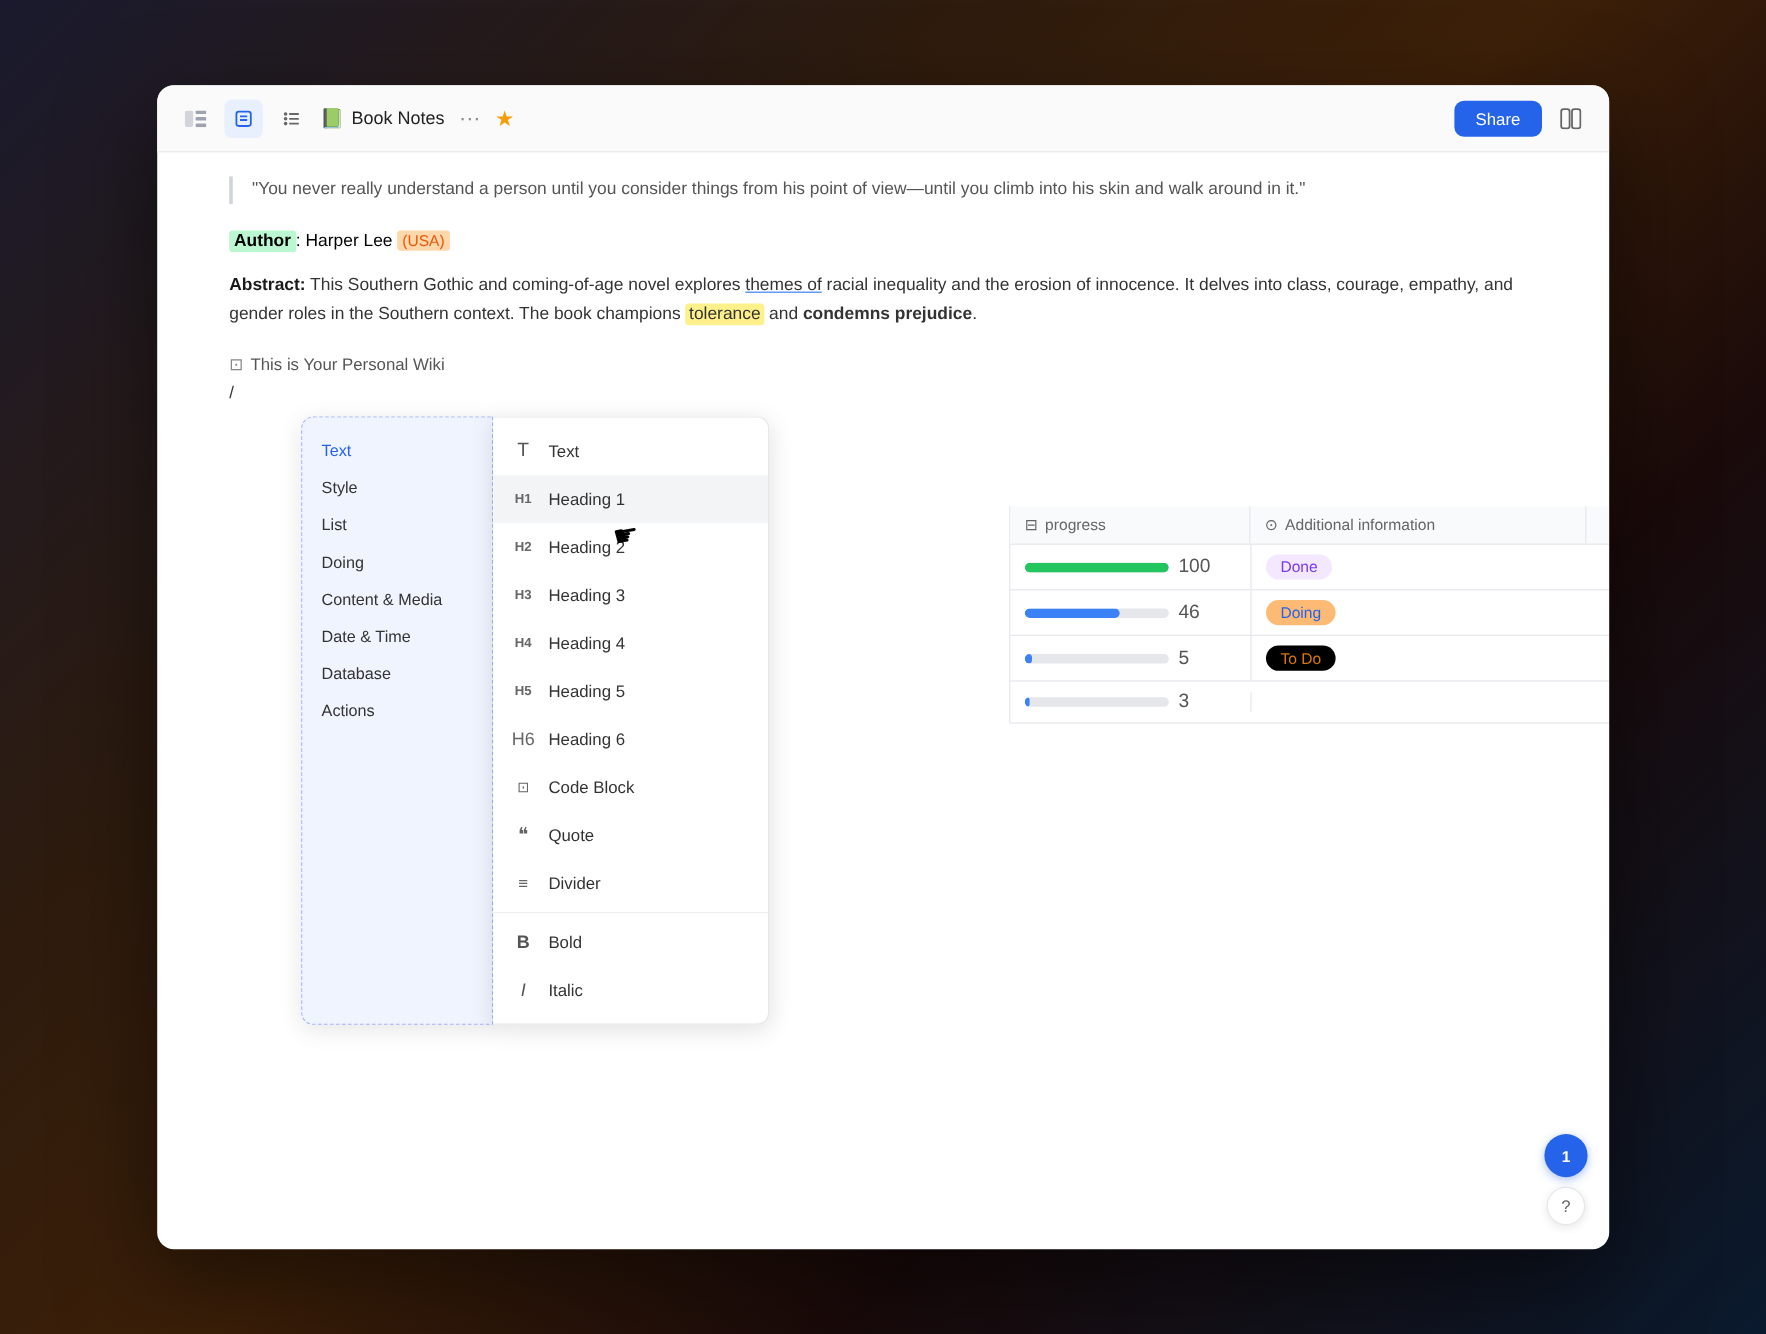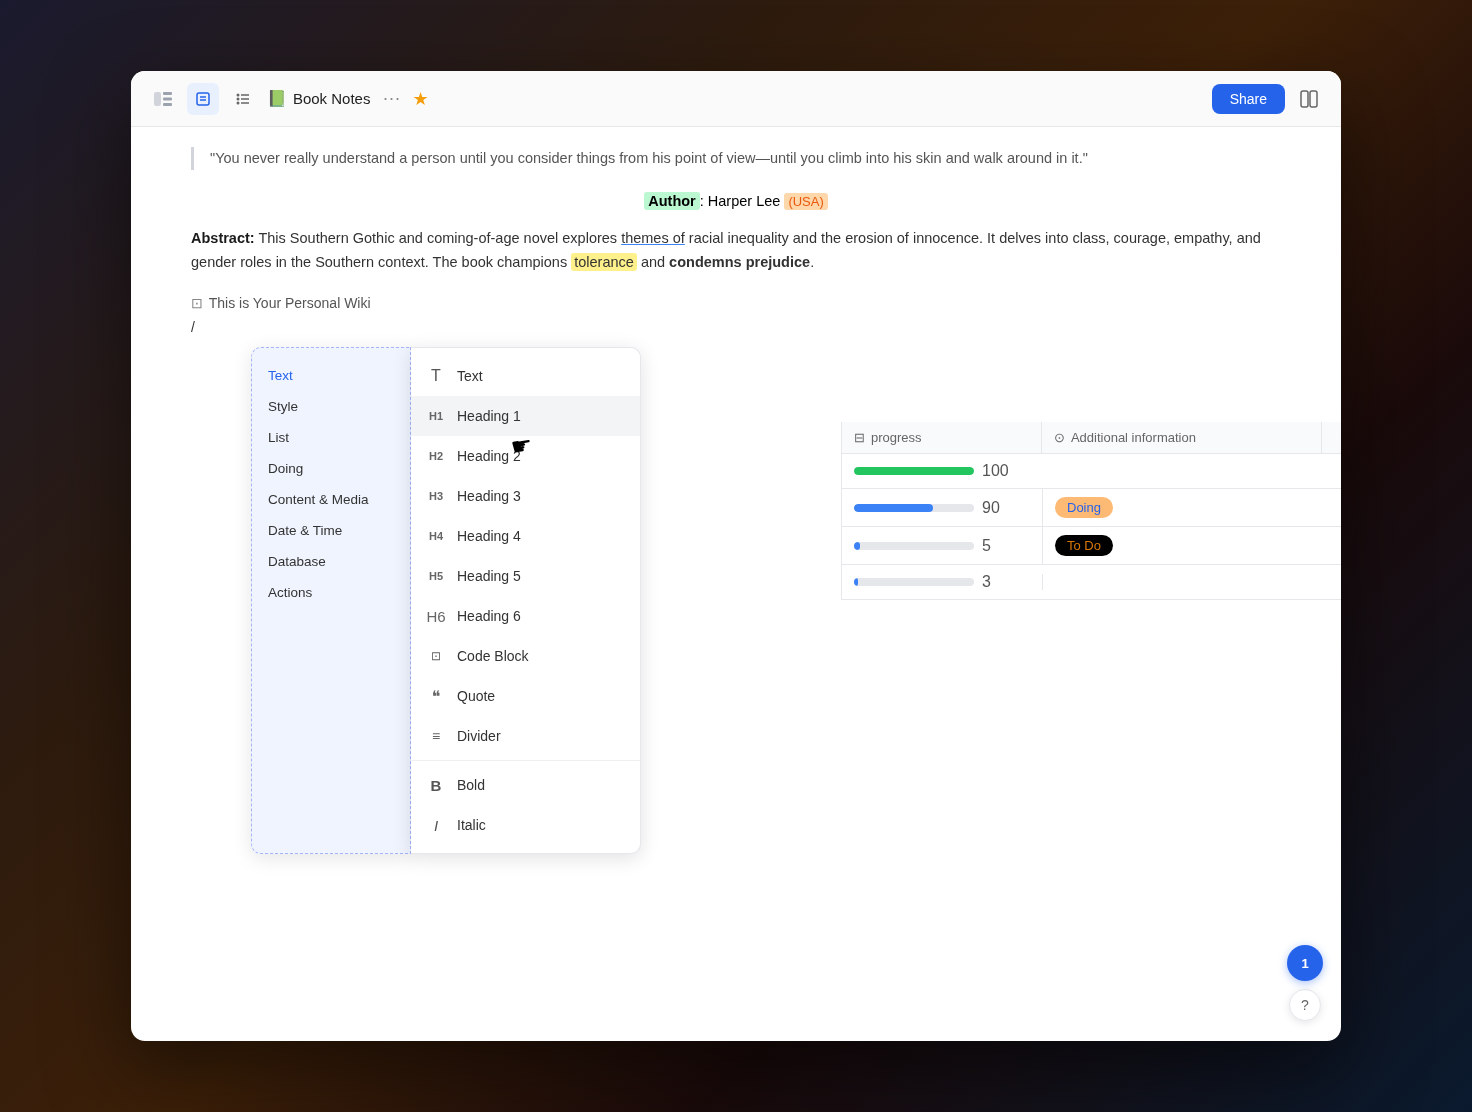--- a/index.html
+++ b/index.html
@@ -148,7 +148,6 @@
       margin-bottom: 14px;
       font-size: 14.5px;
       line-height: 1.6;
-      text-align: center;
     }
 
     .highlight-green {

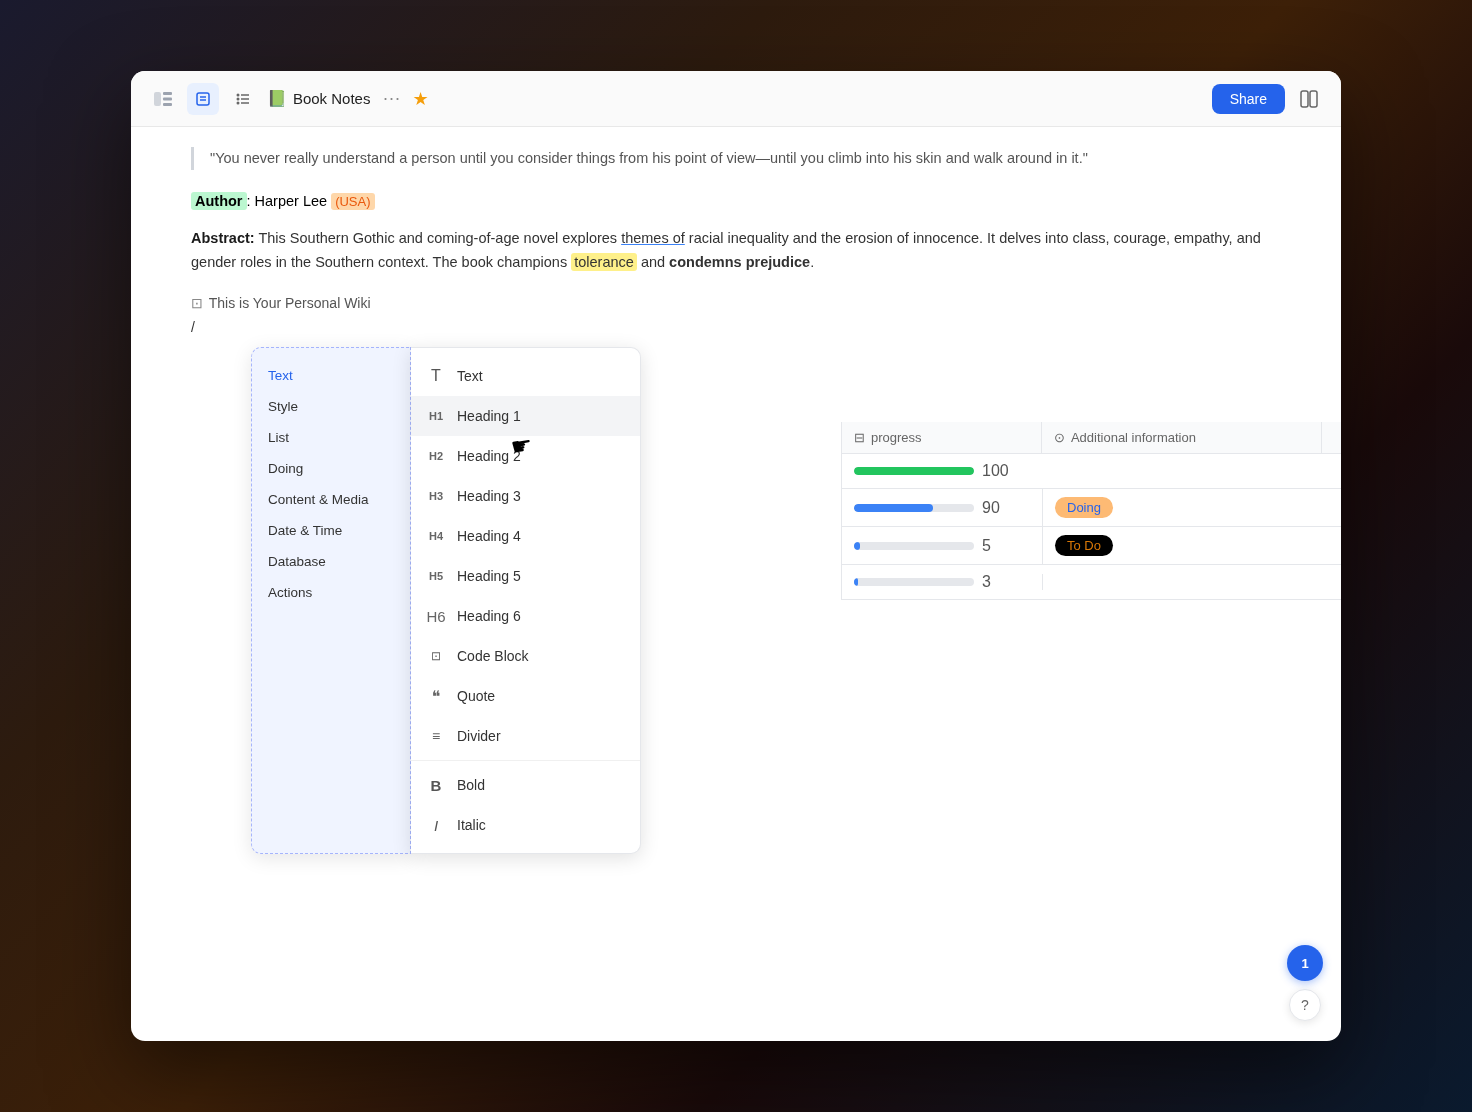--- a/index.html
+++ b/index.html
@@ -525,6 +525,9 @@
           </div>
           <span class="progress-num">100</span>
         </div>
+        <div class="status-cell">
+          <span class="status-badge badge-done">Done</span>
+        </div>
       </div>
 
       <div class="table-data-row">

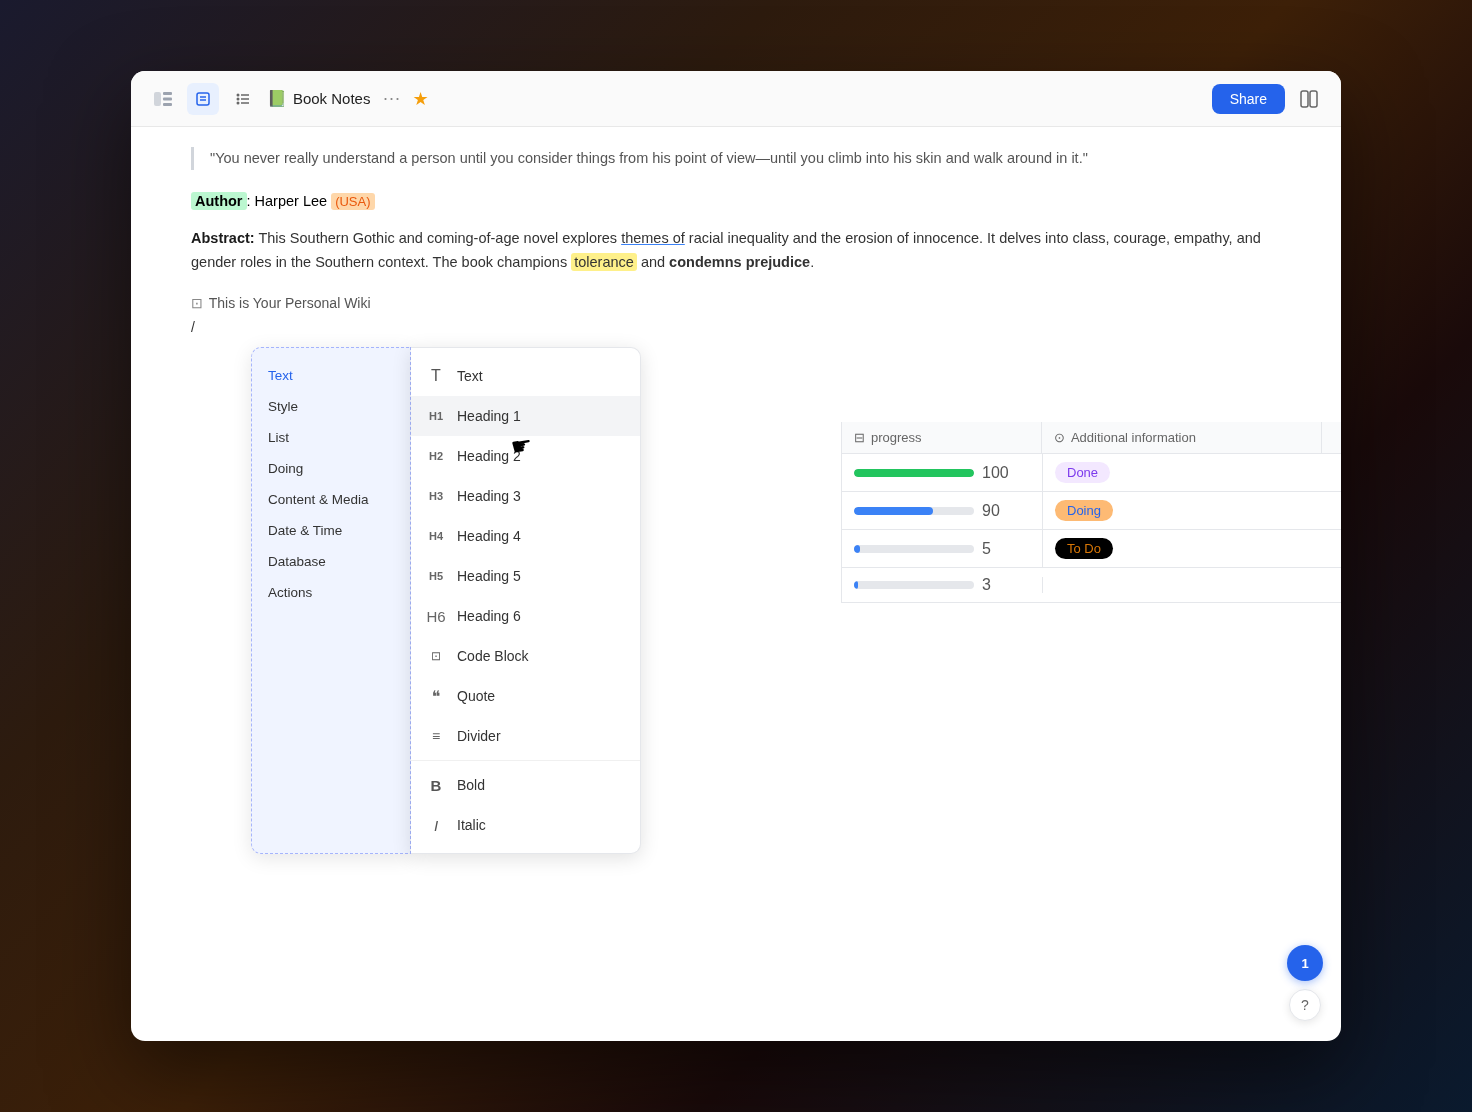--- a/index.html
+++ b/index.html
@@ -535,7 +535,7 @@
           <div class="progress-bar-wrap">
             <div class="progress-bar-fill" style="width: 66%; background: #3b82f6;"></div>
           </div>
-          <span class="progress-num">90</span>
+          <span class="progress-num">46</span>
         </div>
         <div class="status-cell">
           <span class="status-badge badge-doing">Doing</span>

